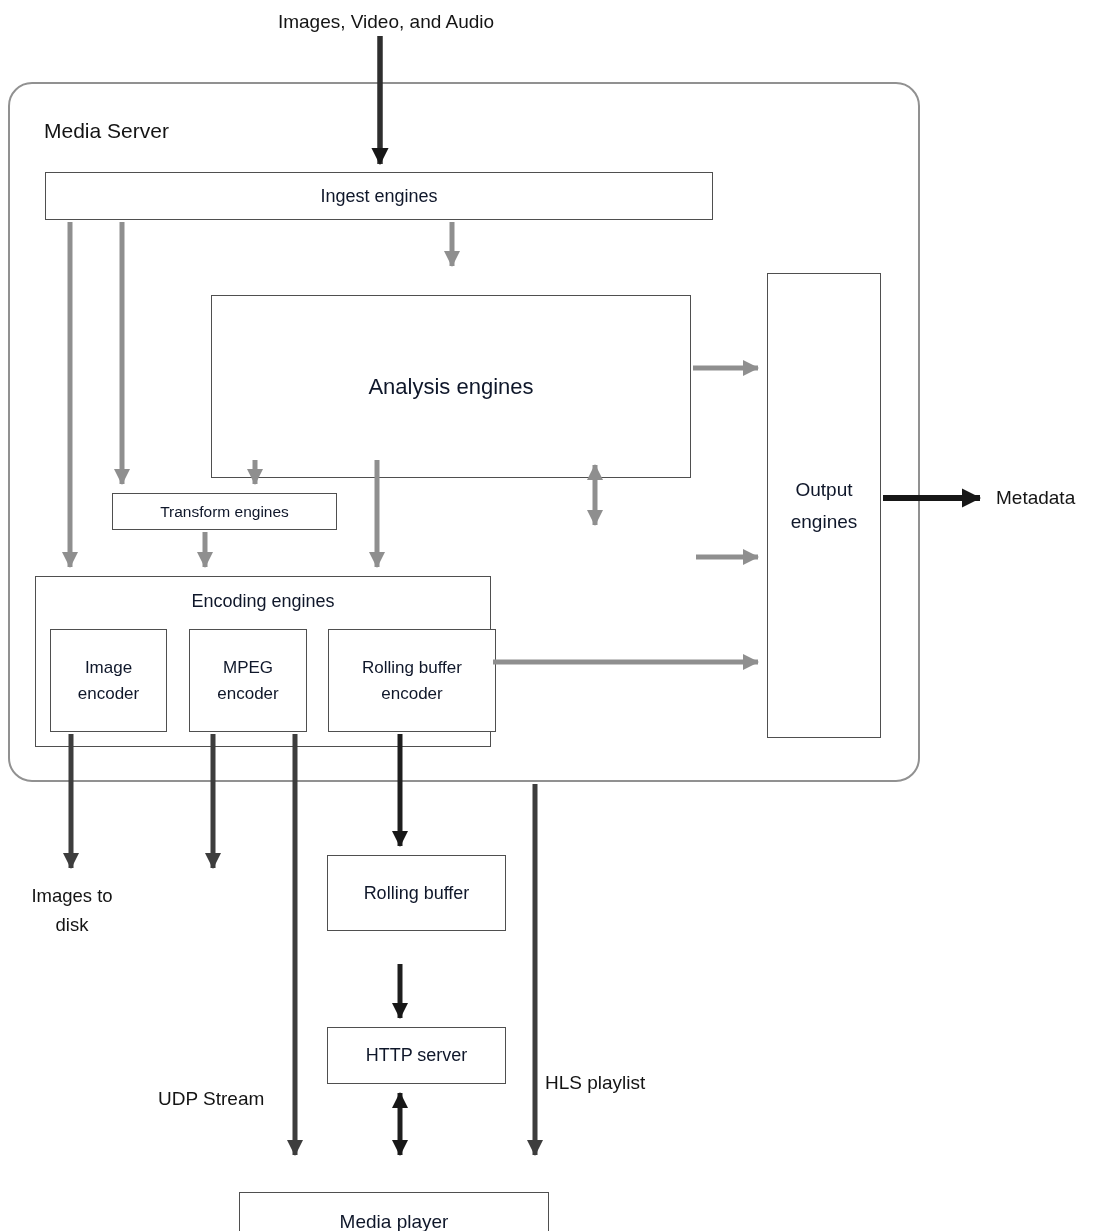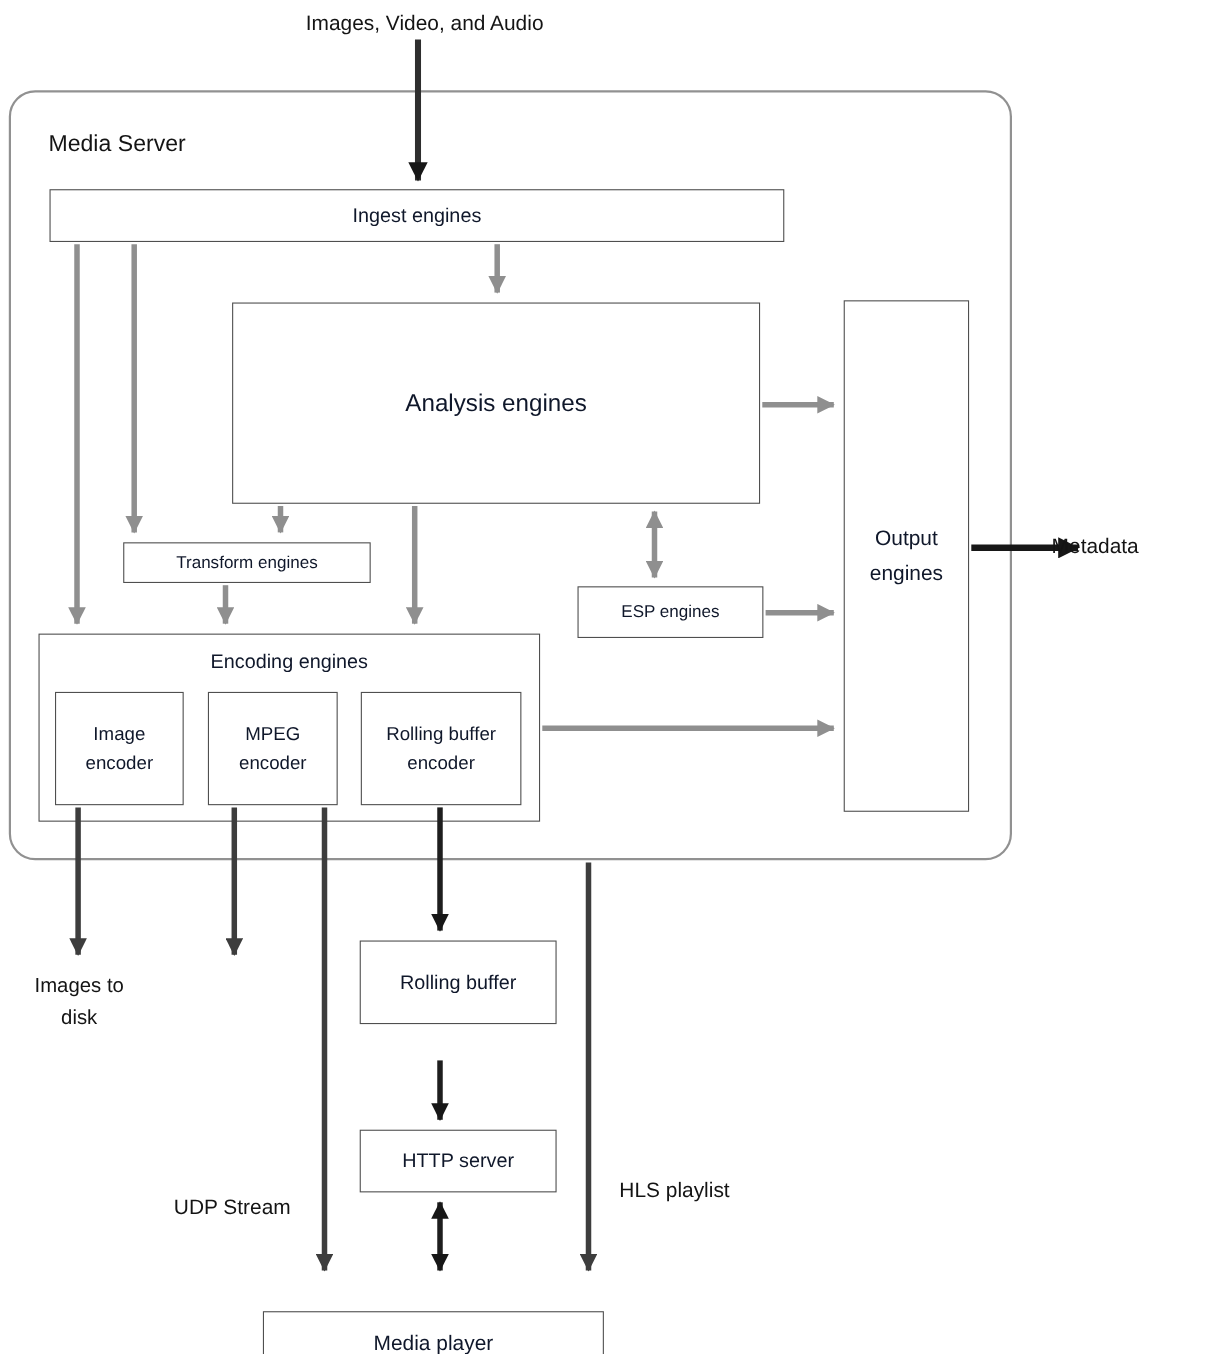--- a/index.html
+++ b/index.html
@@ -24,7 +24,7 @@
   .fs17{font-size:17px;line-height:1.5;}
   .fs18{font-size:18px;}
   .fs19{font-size:19px;}
-  .fs22{font-size:22px;}
+  .fs22{font-size:22px;margin-top:20px;}
   .lh165{line-height:1.65;}
   .pad10{padding-left:10px;padding-right:10px;}
   .pad4{padding-left:4px;padding-right:4px;}

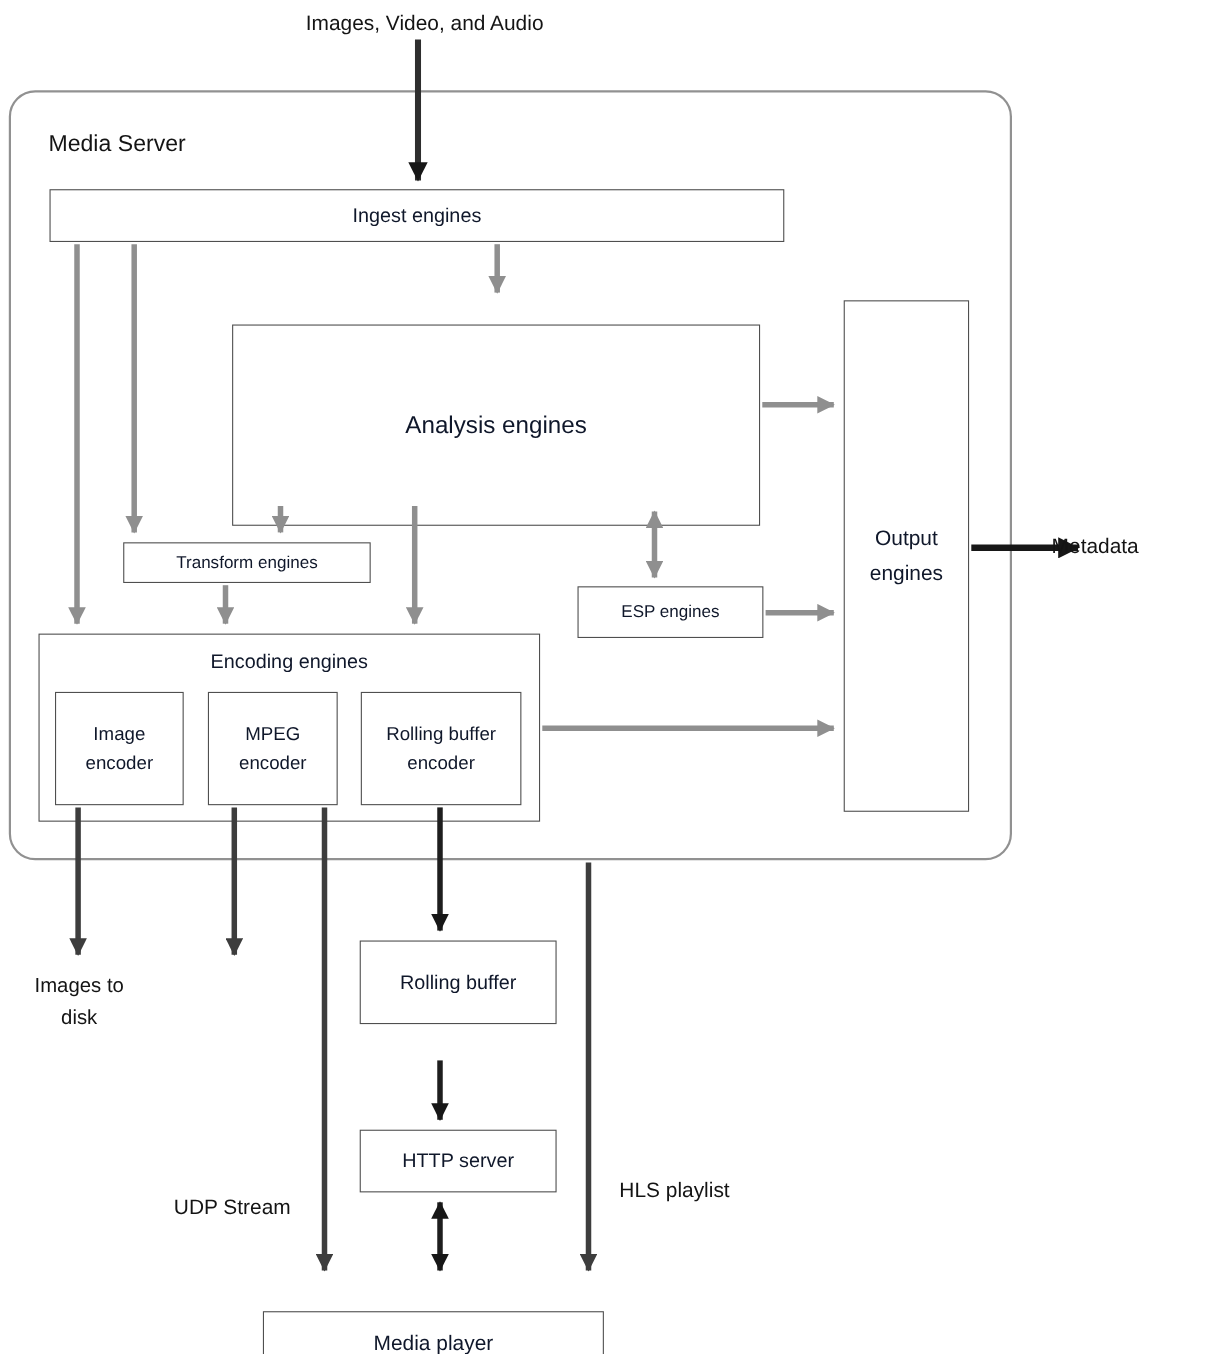--- a/index.html
+++ b/index.html
@@ -88,7 +88,7 @@
 
   <div class="lbl left" style="left:44px;top:119px;font-size:21px;">Media Server</div>
 
-  <div class="lbl left fs19" style="left:956px;top:487px;">Metadata</div>
+  <div class="lbl left fs19" style="left:996px;top:487px;">Metadata</div>
 
   <div class="lbl" style="left:14px;top:882px;width:116px;font-size:18.5px;line-height:1.55;">Images to disk</div>
 

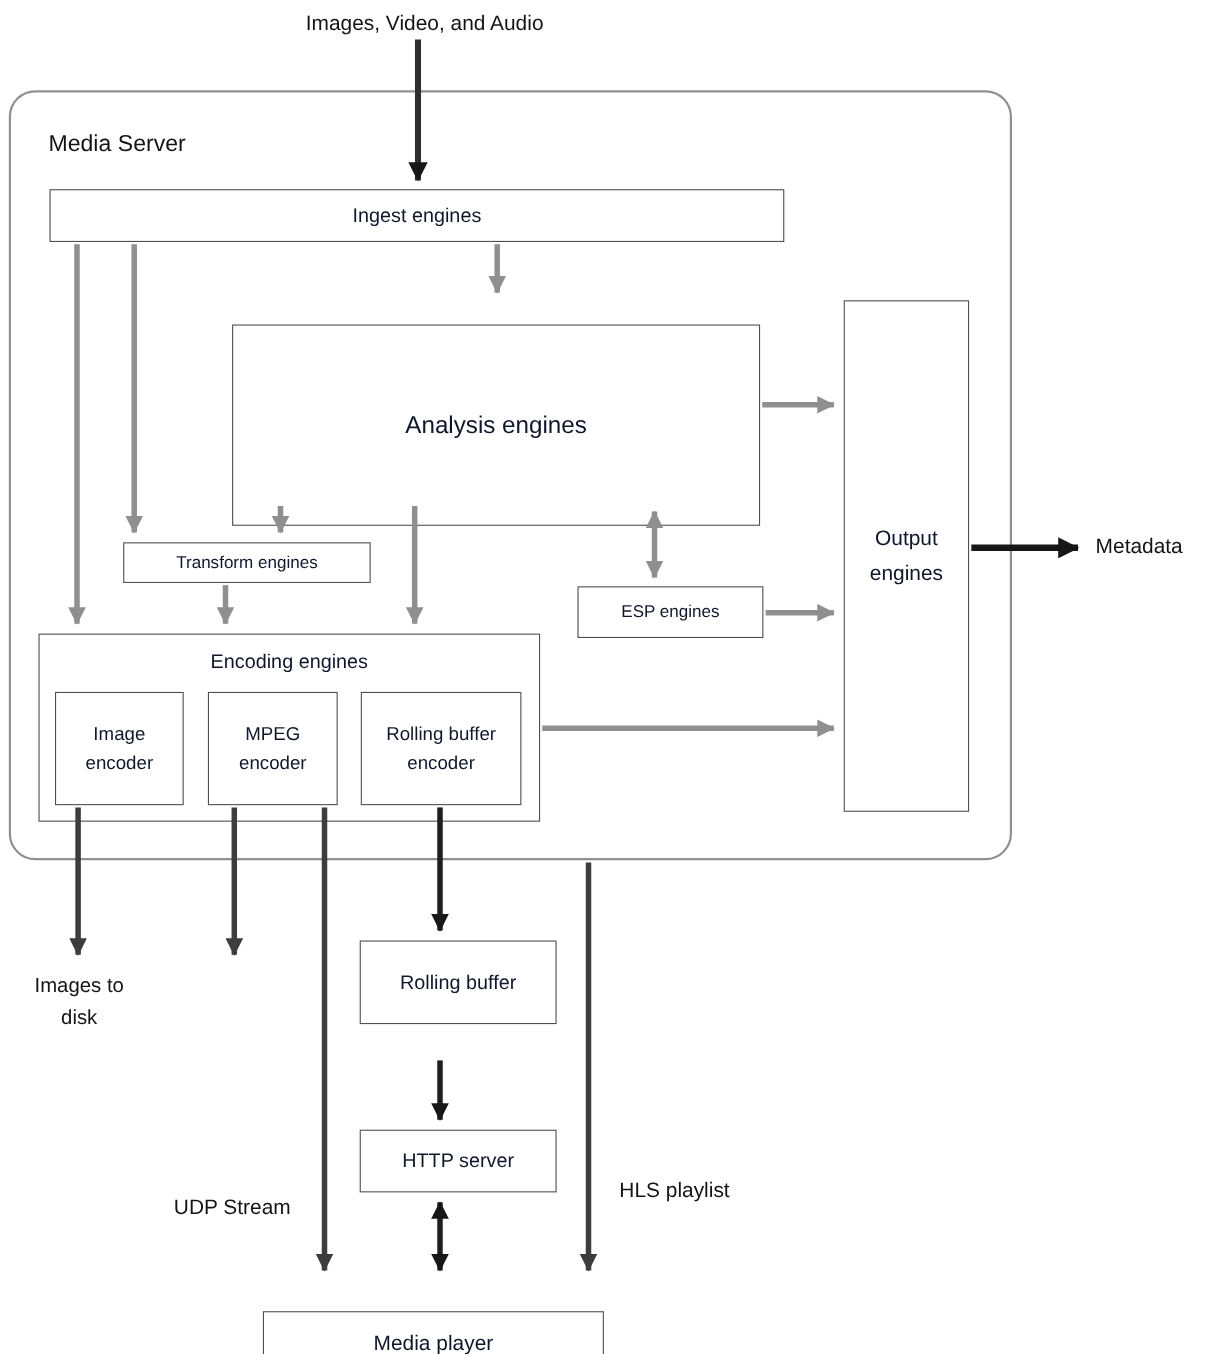--- a/index.html
+++ b/index.html
@@ -48,9 +48,6 @@
     <span>Transform engines</span>
   </div>
 
-  <div class="box fs155" style="left:525px;top:533px;width:169px;height:47px;">
-    <span>ESP engines</span>
-  </div>
 
   <div class="box fs19 lh165 pad4" style="left:767px;top:273px;width:114px;height:465px;">
     <span>Output engines</span>

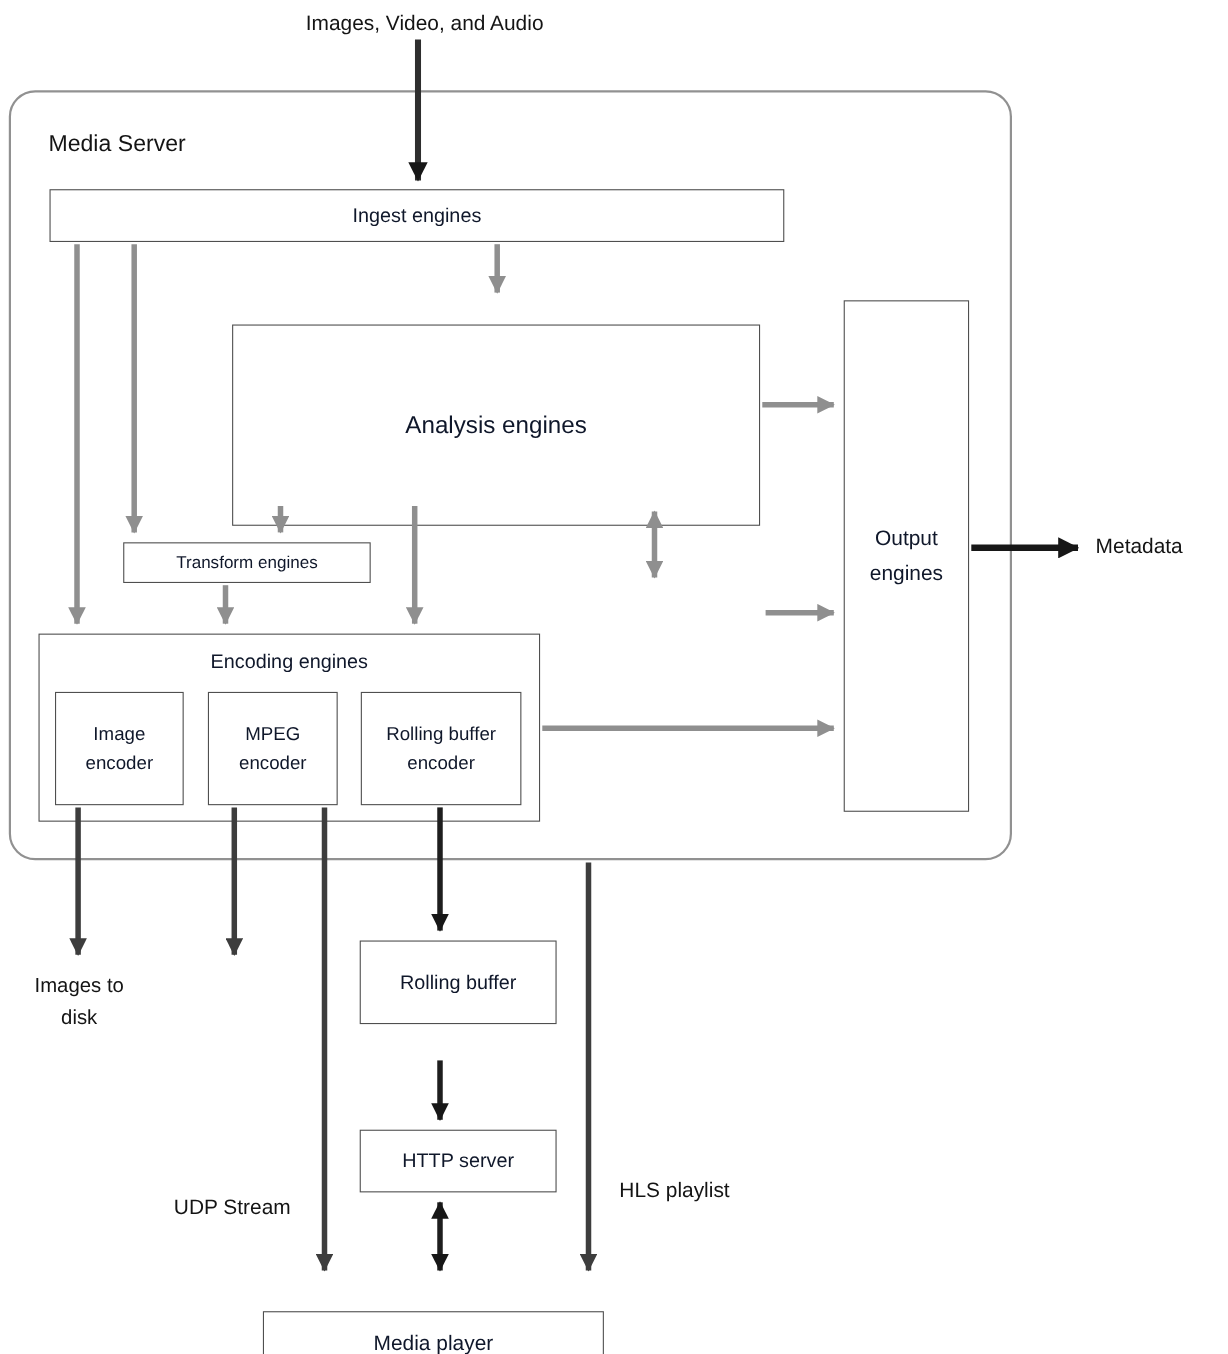--- a/index.html
+++ b/index.html
@@ -65,7 +65,7 @@
     <span>MPEG encoder</span>
   </div>
 
-  <div class="box fs17 pad10" style="left:328px;top:629px;width:146px;height:103px;z-index:3;justify-content:center;">
+  <div class="box fs17 pad10" style="left:328px;top:629px;width:168px;height:103px;z-index:3;justify-content:center;">
     <span>Rolling buffer encoder</span>
   </div>
 

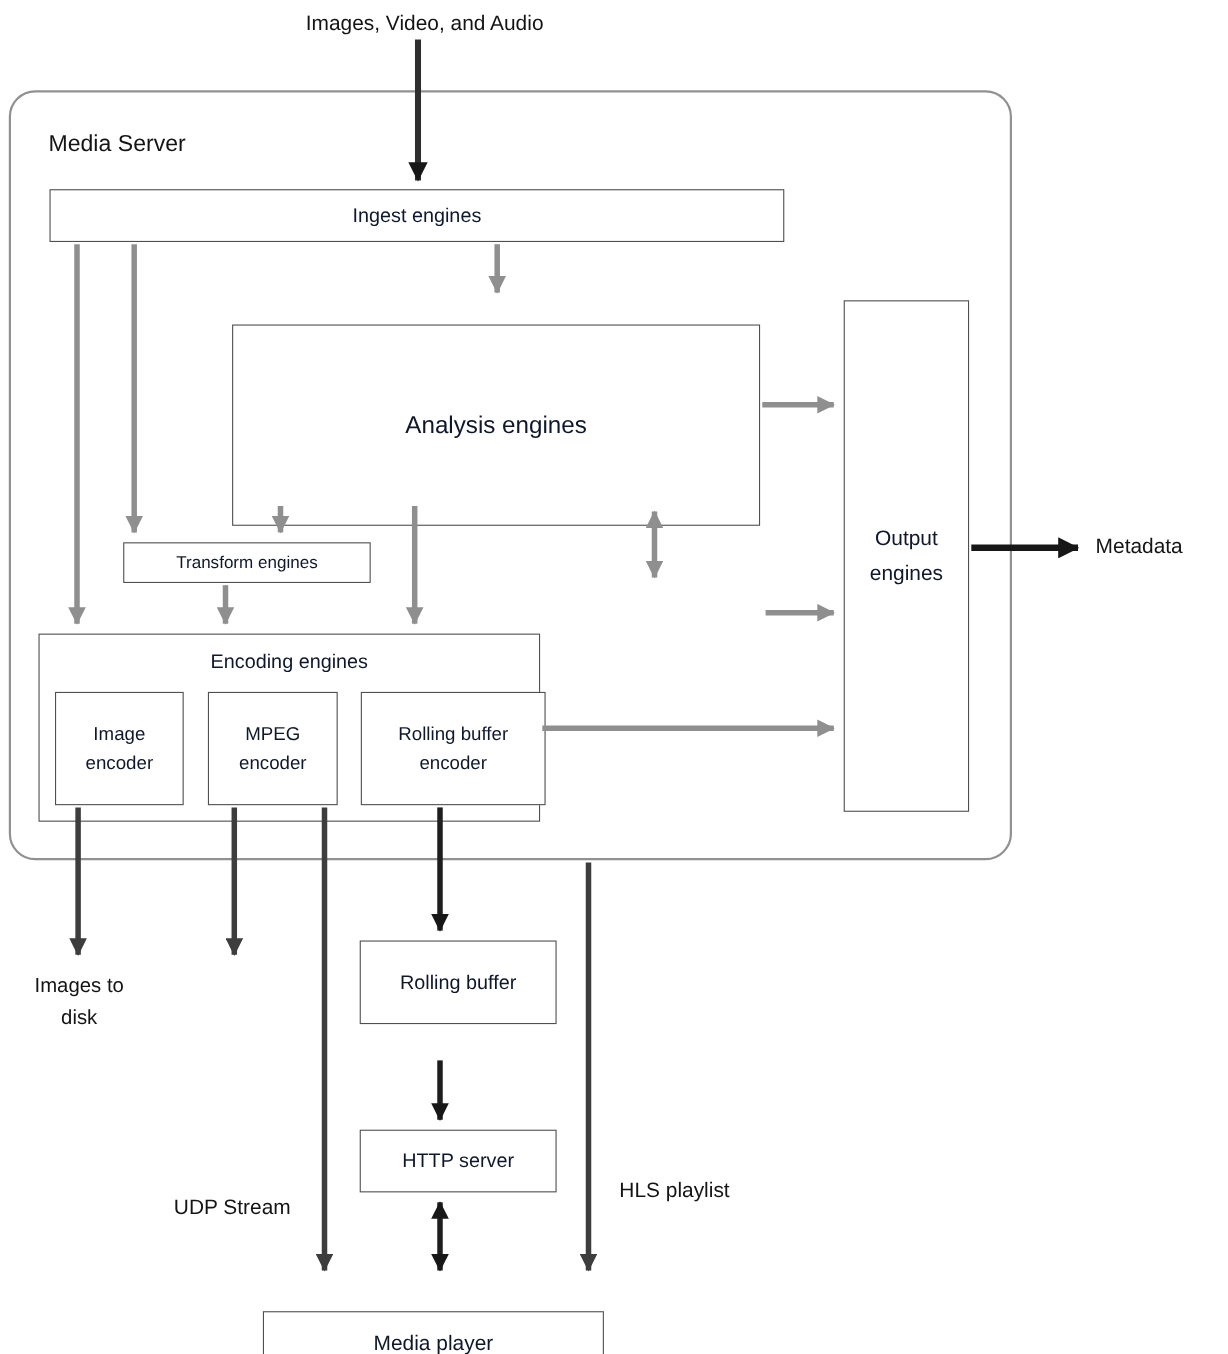--- a/index.html
+++ b/index.html
@@ -92,7 +92,7 @@
 
   <div class="lbl left fs19" style="left:158px;top:1088px;">UDP Stream</div>
 
-  <div class="lbl left fs19" style="left:545px;top:1072px;margin-left:18px;">HLS playlist</div>
+  <div class="lbl left fs19" style="left:545px;top:1072px;">HLS playlist</div>
 
   <svg class="wires" width="1116" height="1231" viewBox="0 0 1116 1231">
     <defs>

